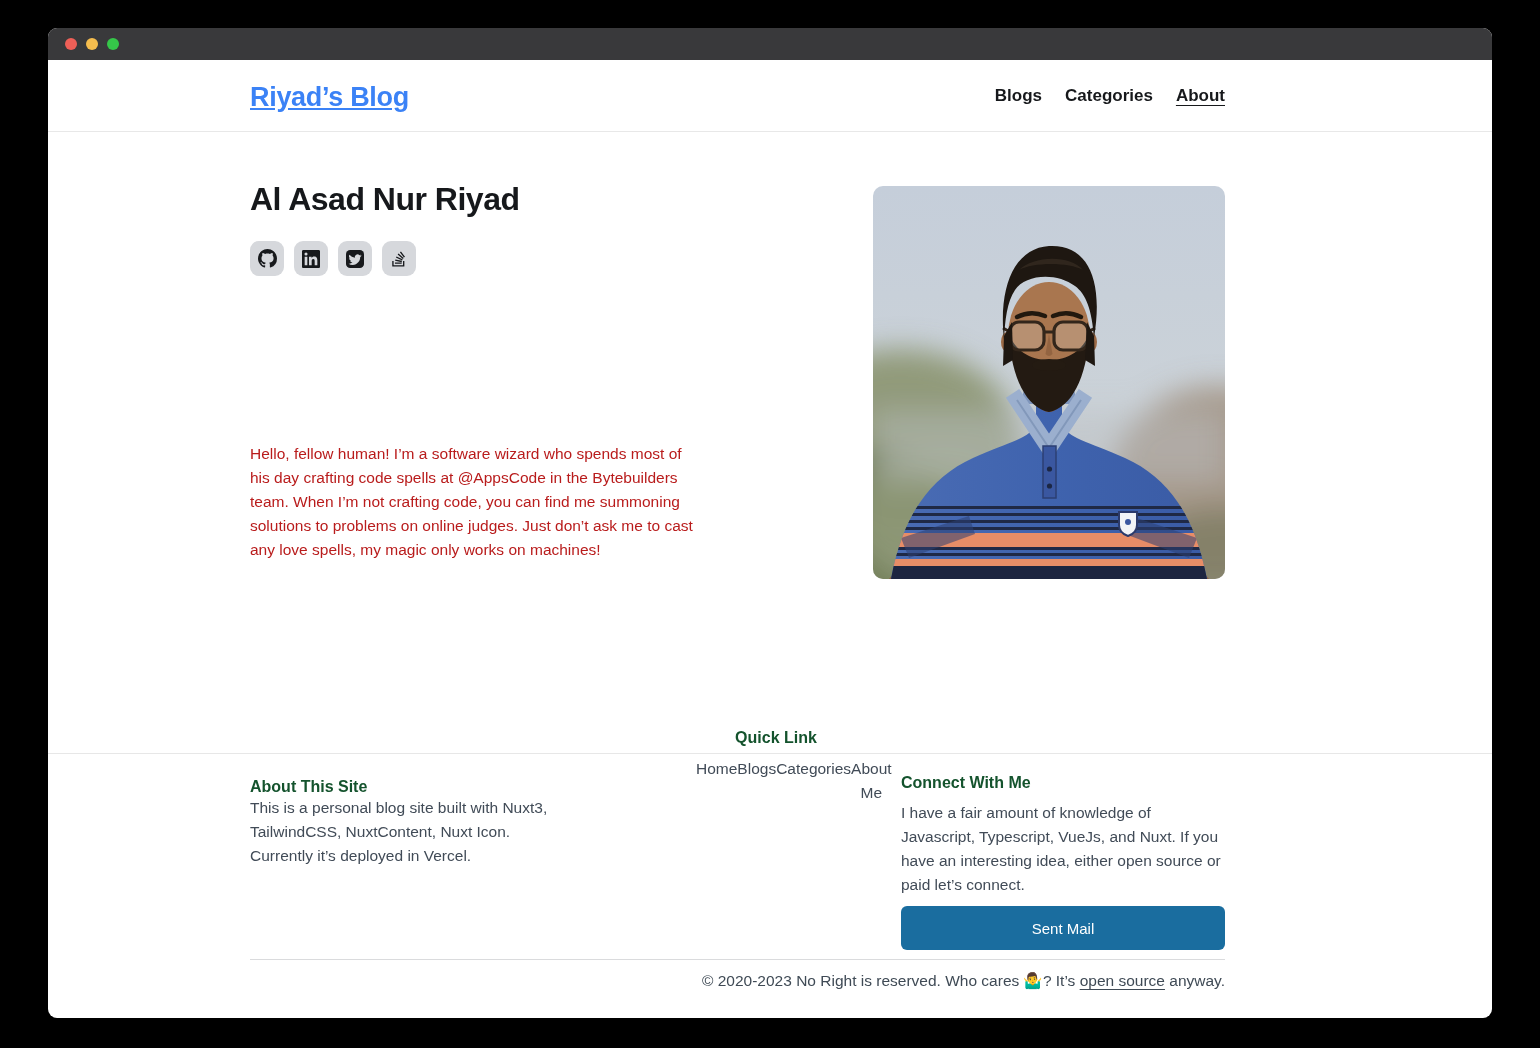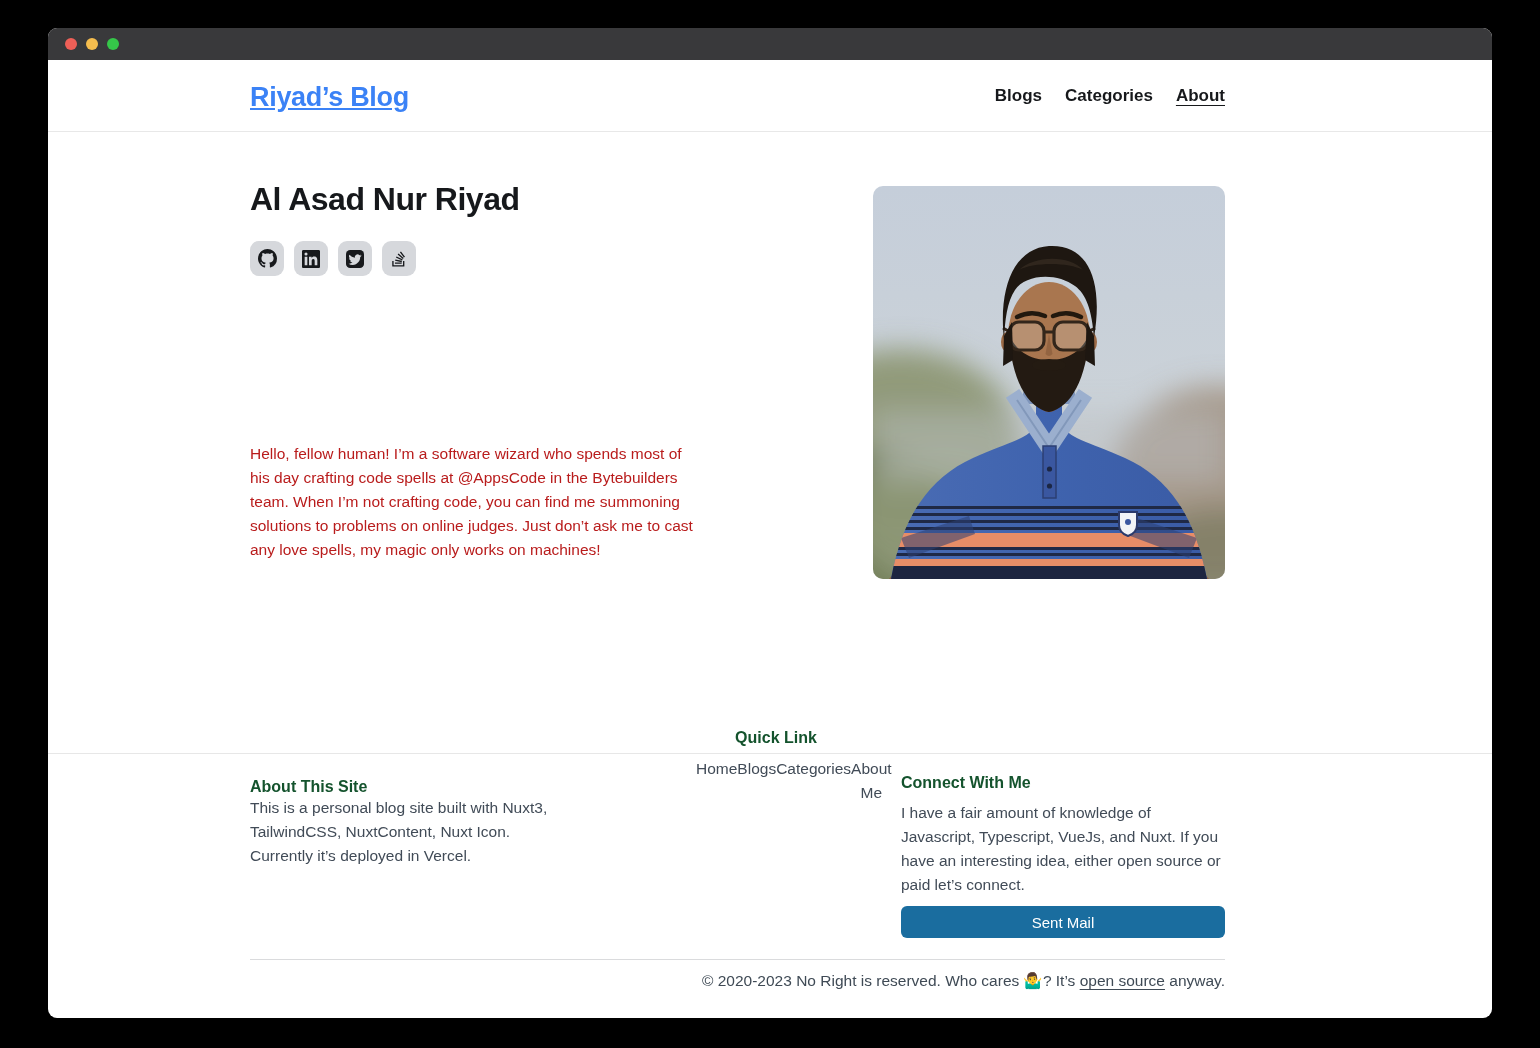--- a/index.html
+++ b/index.html
@@ -69,7 +69,7 @@
   .fcol3{left:853px;top:746px;width:324px;}
   .fcol3 .fcol-text{margin-top:9px;font-size:15.5px;line-height:24px;color:#414b57;}
   .mail-btn{
-    position:absolute;left:853px;top:878px;width:324px;height:32px;
+    position:absolute;left:853px;top:878px;width:324px;height:44px;
     background:#1a6d9f;border:none;border-radius:6px;color:#fff;
     font-size:15px;font-family:inherit;display:flex;align-items:center;justify-content:center;
     cursor:pointer;

